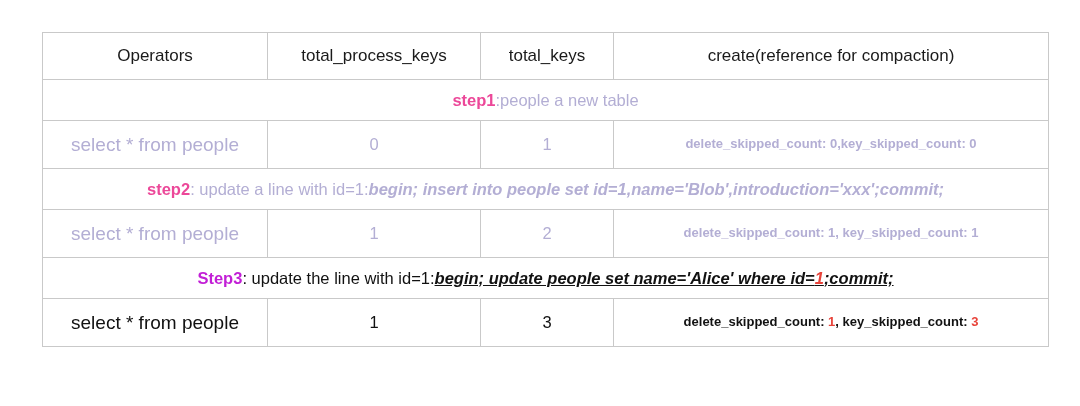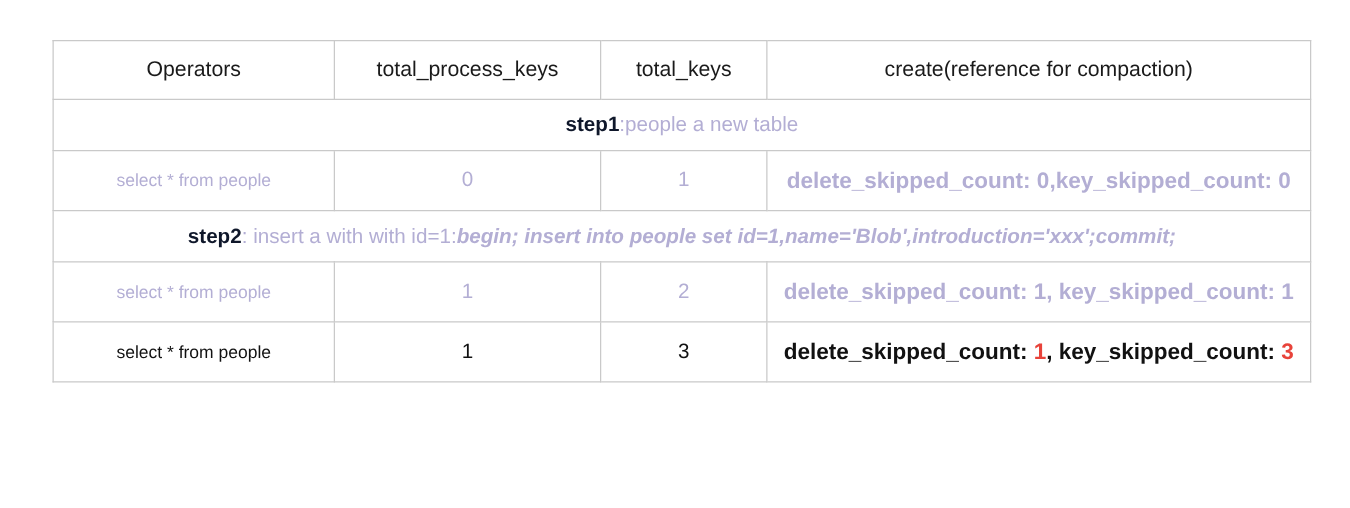--- a/index.html
+++ b/index.html
@@ -54,7 +54,7 @@
     font-size: 16.5px;
   }
   .step-light { color: #b3aed4; }
-  .step-light .step-key { font-weight: bold; color: #0f172a; }
+  .step-light .step-key { font-weight: bold; color: #ec4899; }
   .step-light .sql {
     font-weight: bold;
     font-style: italic;

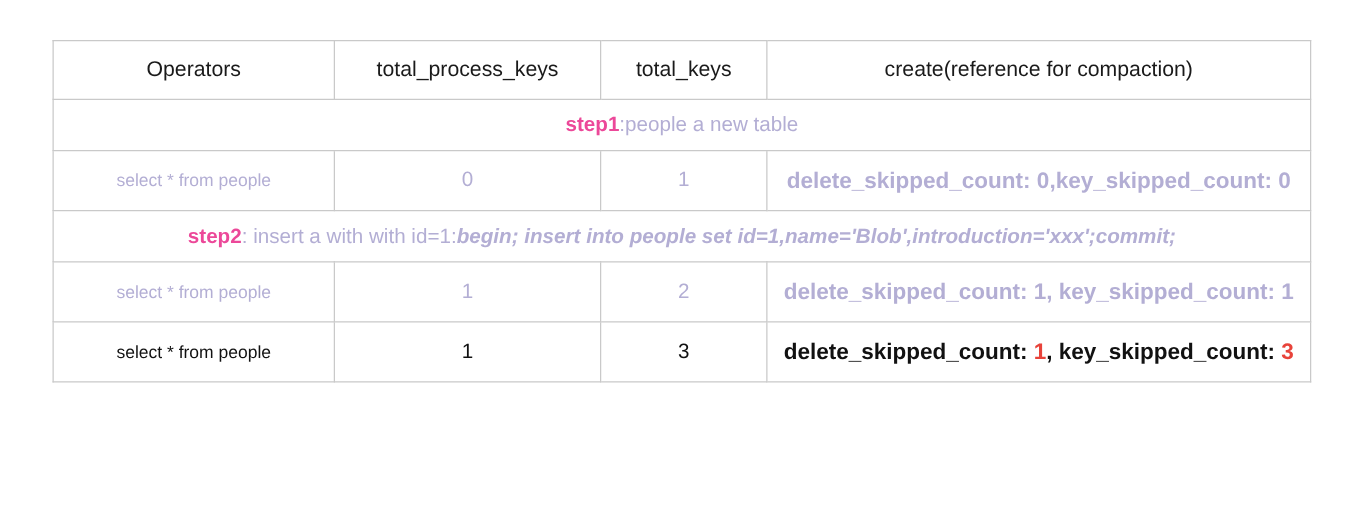--- a/index.html
+++ b/index.html
@@ -76,7 +76,7 @@
 
   
   .datarow td { height: 47px; }
-  .datarow .op   { font-size: 14px; }
+  .datarow .op   { font-size: 19px; }
   .datarow .num  { font-size: 16.5px; }
   .datarow .rdb  { font-size: 18px; font-weight: bold; }
 

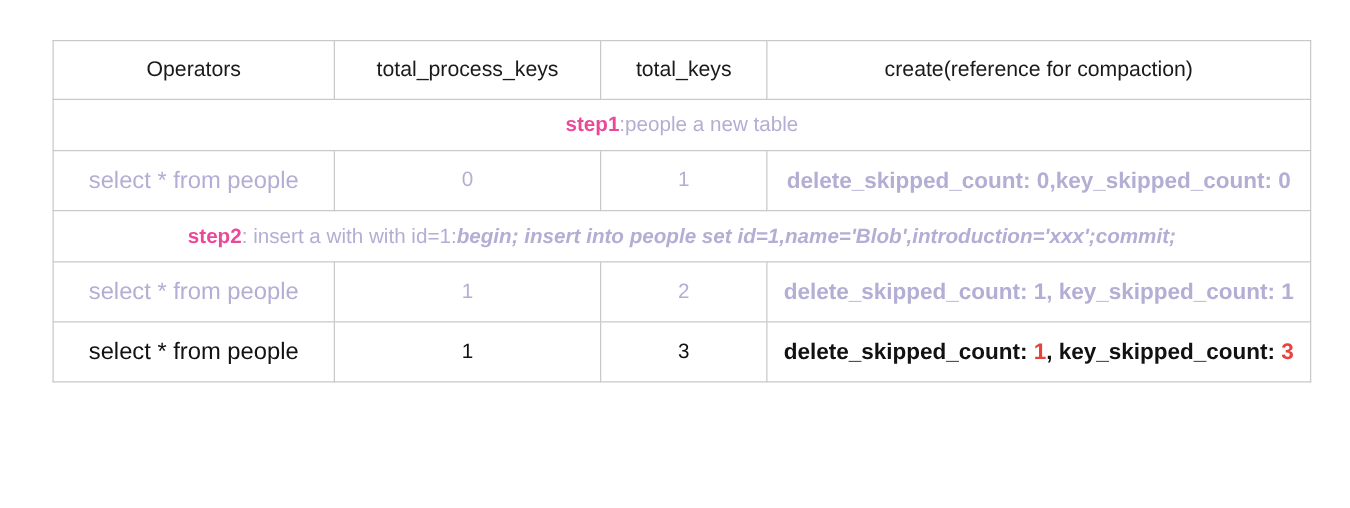--- a/index.html
+++ b/index.html
@@ -78,7 +78,7 @@
   .datarow td { height: 47px; }
   .datarow .op   { font-size: 19px; }
   .datarow .num  { font-size: 16.5px; }
-  .datarow .rdb  { font-size: 18px; font-weight: bold; }
+  .datarow .rdb  { font-size: 13px; font-weight: bold; }
 
   .faded { color: #b3aed4; }
   .solid { color: #111111; }

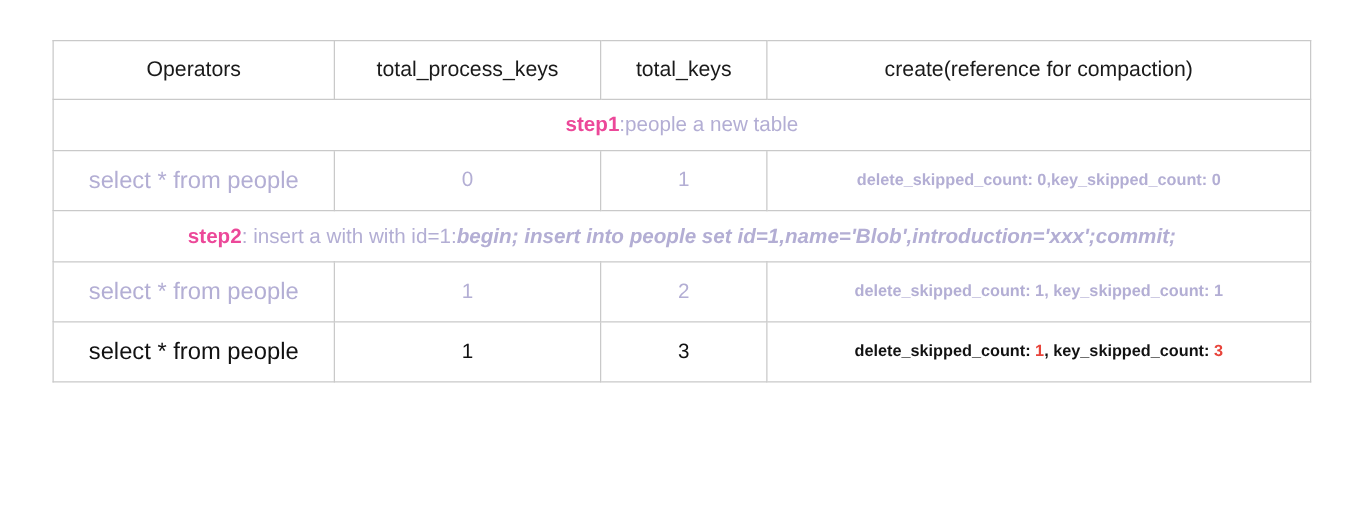--- a/index.html
+++ b/index.html
@@ -122,7 +122,7 @@
 
       <tr class="steprow">
         <td colspan="4" class="step-light">
-          <span class="step-key">step2</span><span>:</span><span>  insert a with with id=1:</span><span class="sql">begin; insert into people set id=1,name='Blob',introduction='xxx';commit;</span>
+          <span class="step-key">step2</span><span>:</span><span>  update a line with id=1:</span><span class="sql">begin; insert into people set id=1,name='Blob',introduction='xxx';commit;</span>
         </td>
       </tr>
 

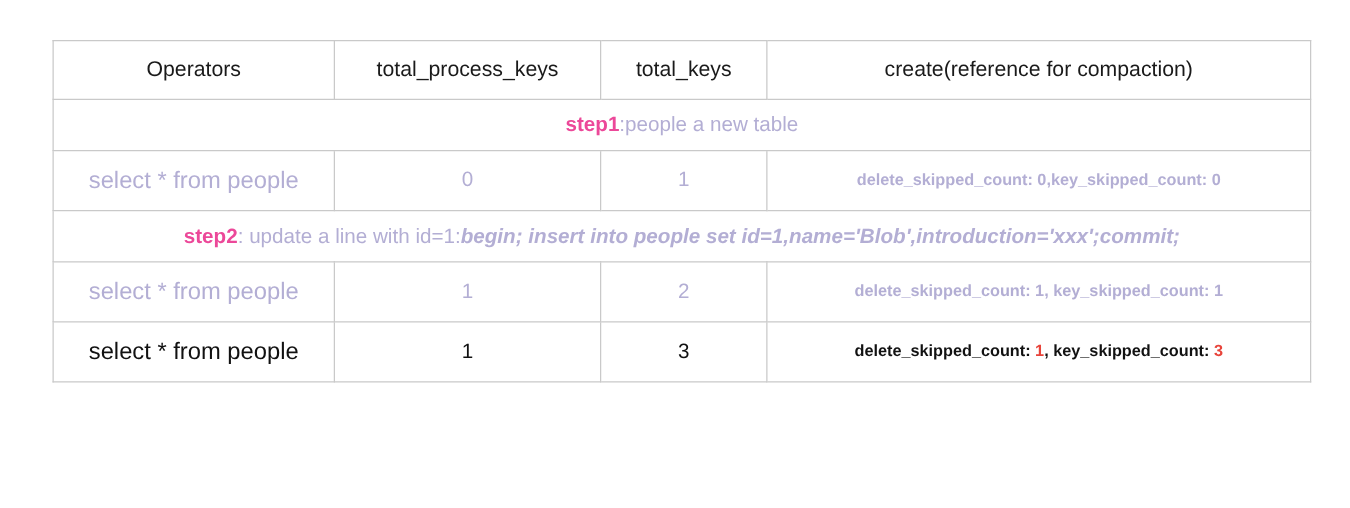--- a/index.html
+++ b/index.html
@@ -133,6 +133,11 @@
         <td class="rdb faded nowrap"><span>delete_skipped_count: </span><span>1</span><span>, key_skipped_count: </span><span>1</span></td>
       </tr>
 
+      <tr class="steprow">
+        <td colspan="4" class="step-dark">
+          <span class="step-key">Step3</span><span>:</span><span> update the line with id=1:</span><span class="sql"><span>begin; update people set name='Alice' where id=</span><span class="hl">1</span><span>;commit;</span></span>
+        </td>
+      </tr>
 
       <tr class="datarow">
         <td class="op solid">select * from people</td>

